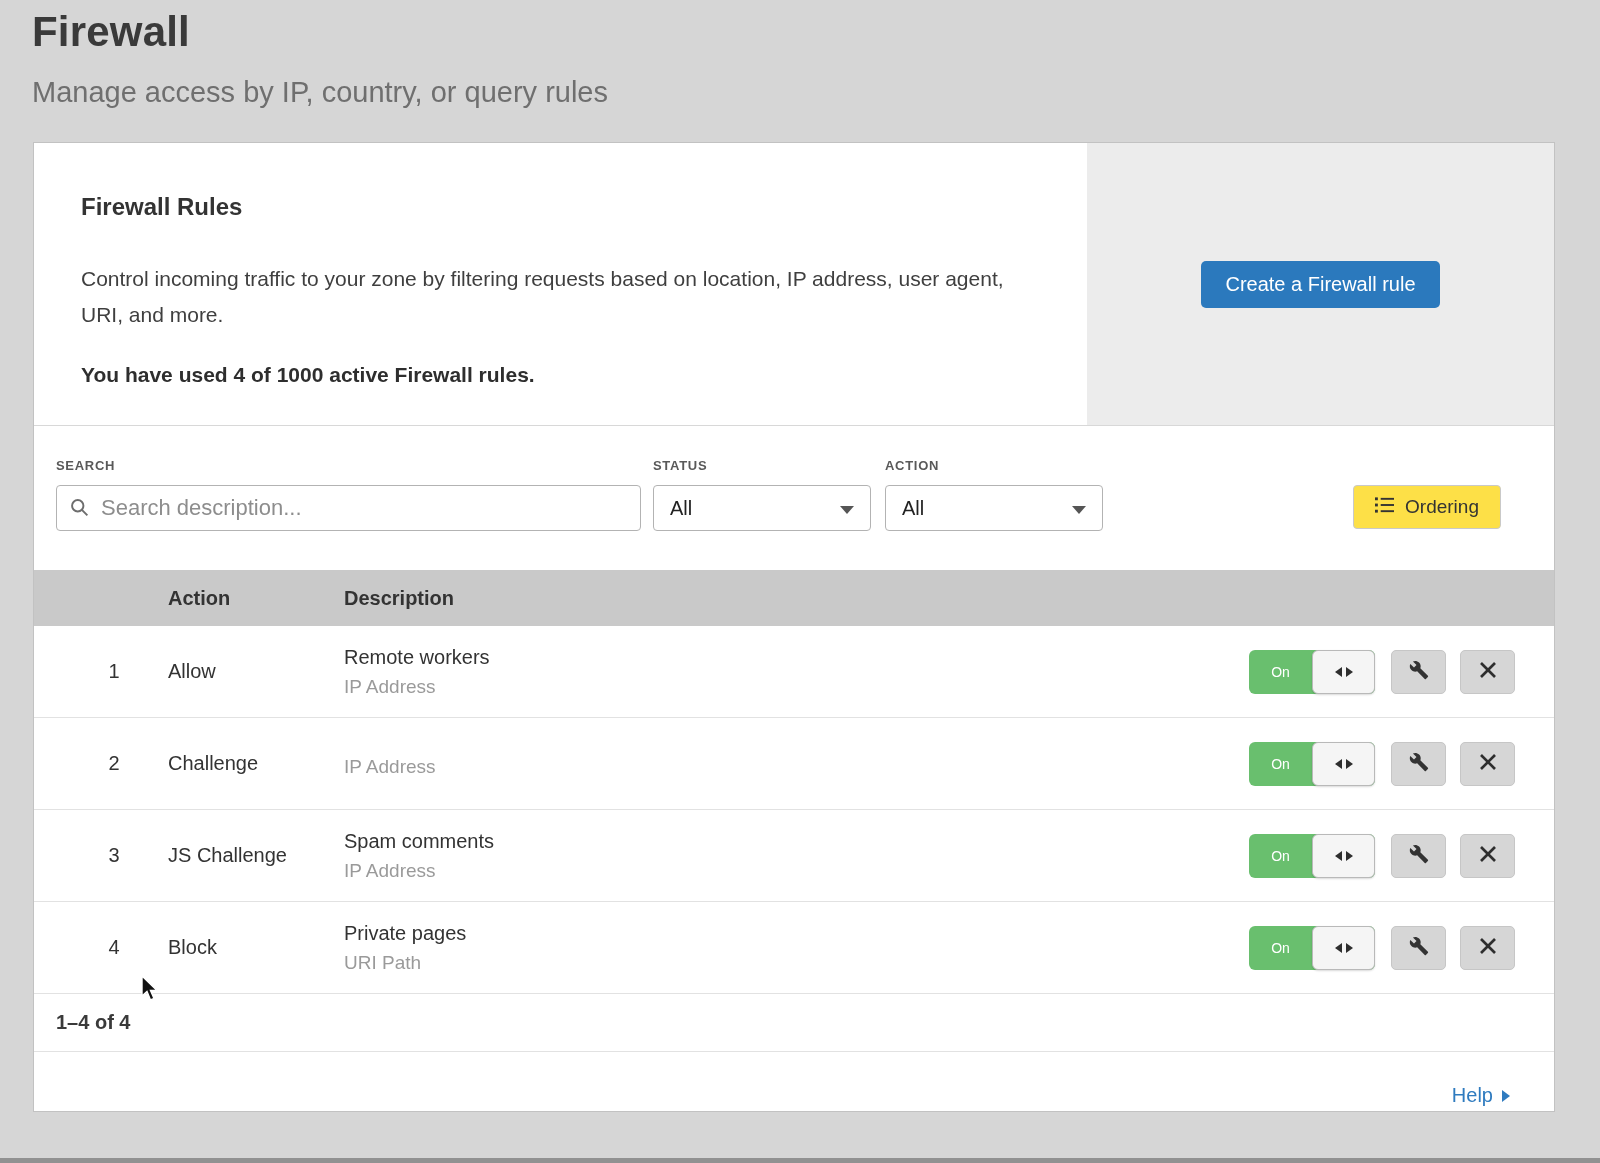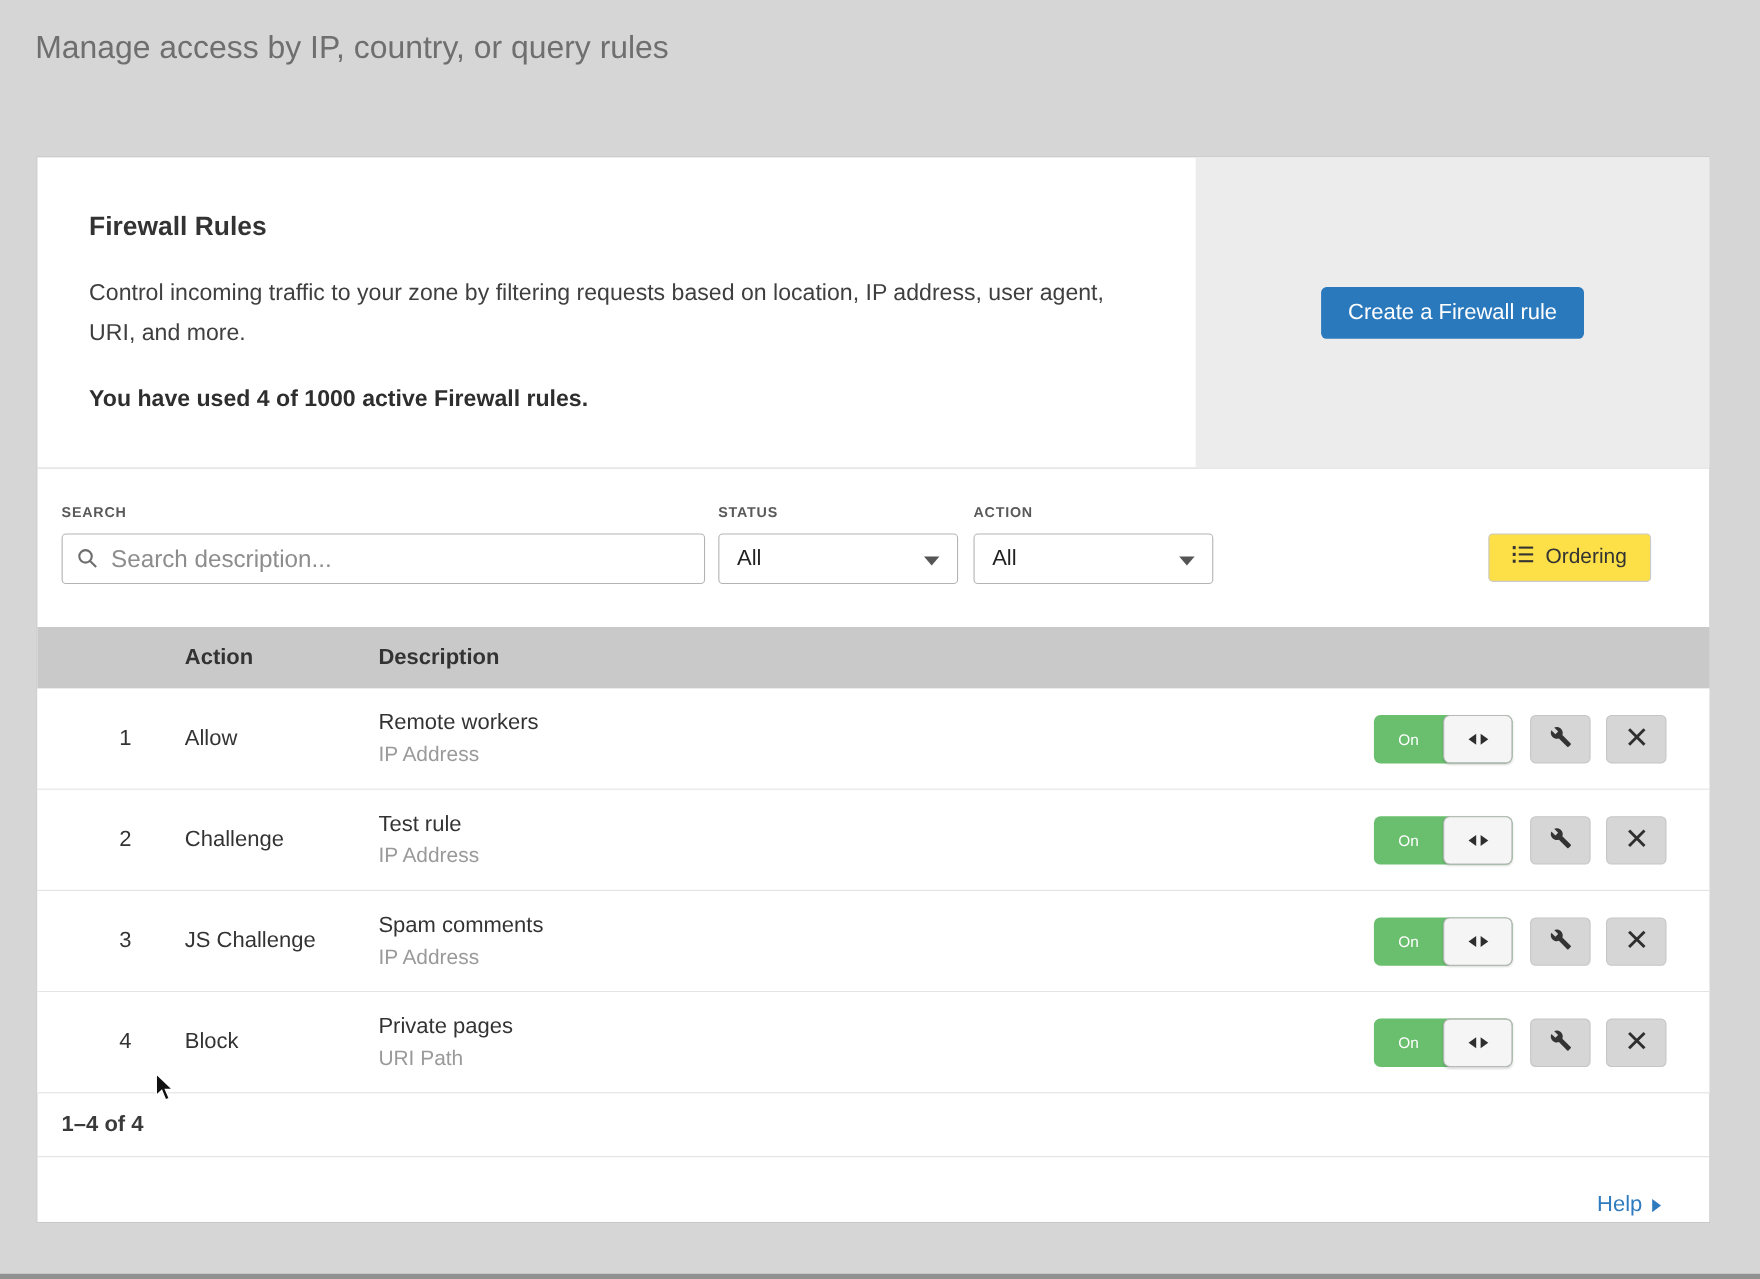--- a/index.html
+++ b/index.html
@@ -149,6 +149,7 @@
 <body>
 
 <div class="page-header">
+  <div class="page-title">Firewall</div>
   <div class="page-subtitle">Manage access by IP, country, or query rules</div>
 </div>
 

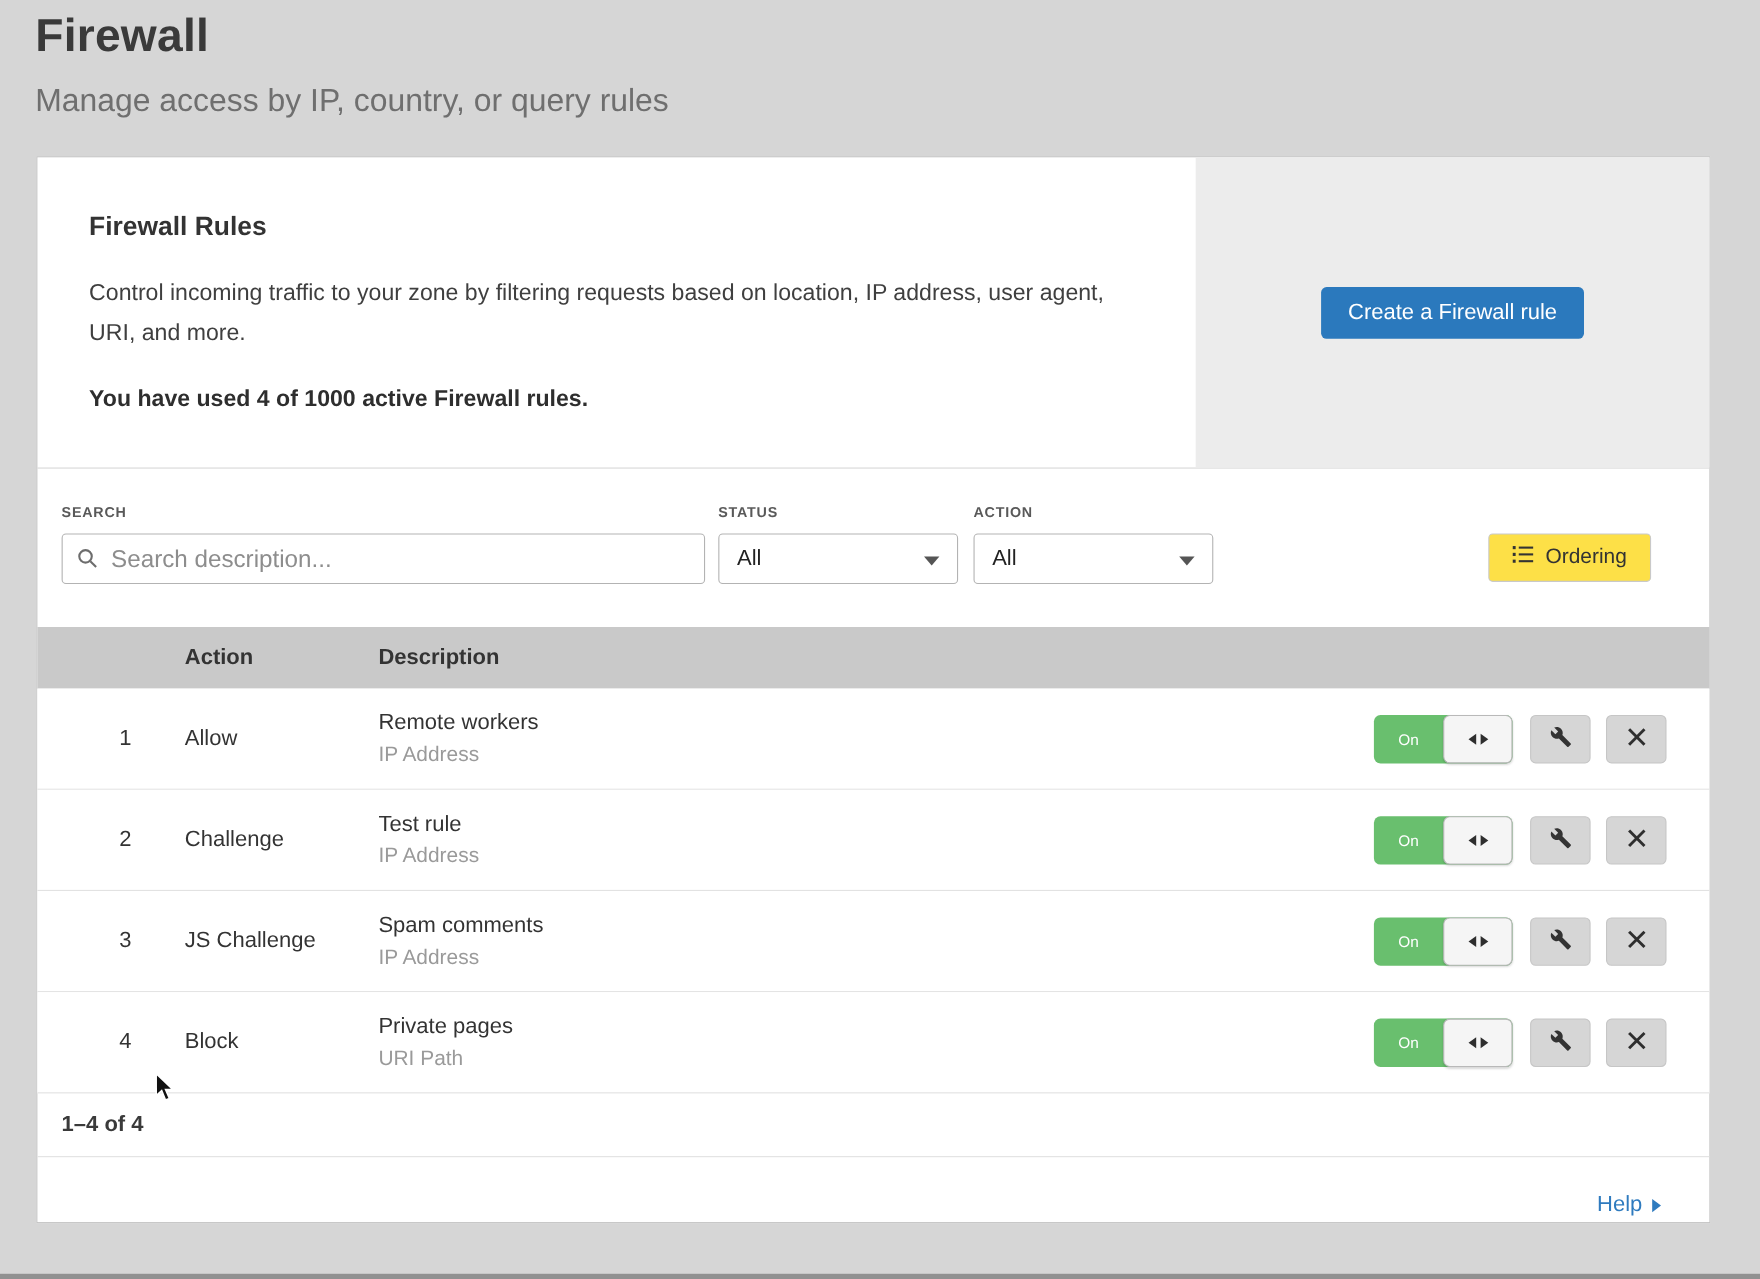--- a/index.html
+++ b/index.html
@@ -28,7 +28,7 @@
   
   .card-top { display:flex; height:283px; border-bottom:1px solid #d8d8d8; }
   .intro { flex:1 1 auto; padding:50px 48px 0 47px; }
-  .intro h2 { font-size:24px; font-weight:700; color:#333; margin-bottom:28px; }
+  .intro h2 { font-size:24px; font-weight:700; color:#333; margin-bottom:40px; }
   .intro p { font-size:21px; line-height:1.72; color:#3f3f3f; max-width:950px; }
   .intro .usage { margin-top:30px; font-size:21px; font-weight:700; color:#2e2e2e; }
   .side-panel {

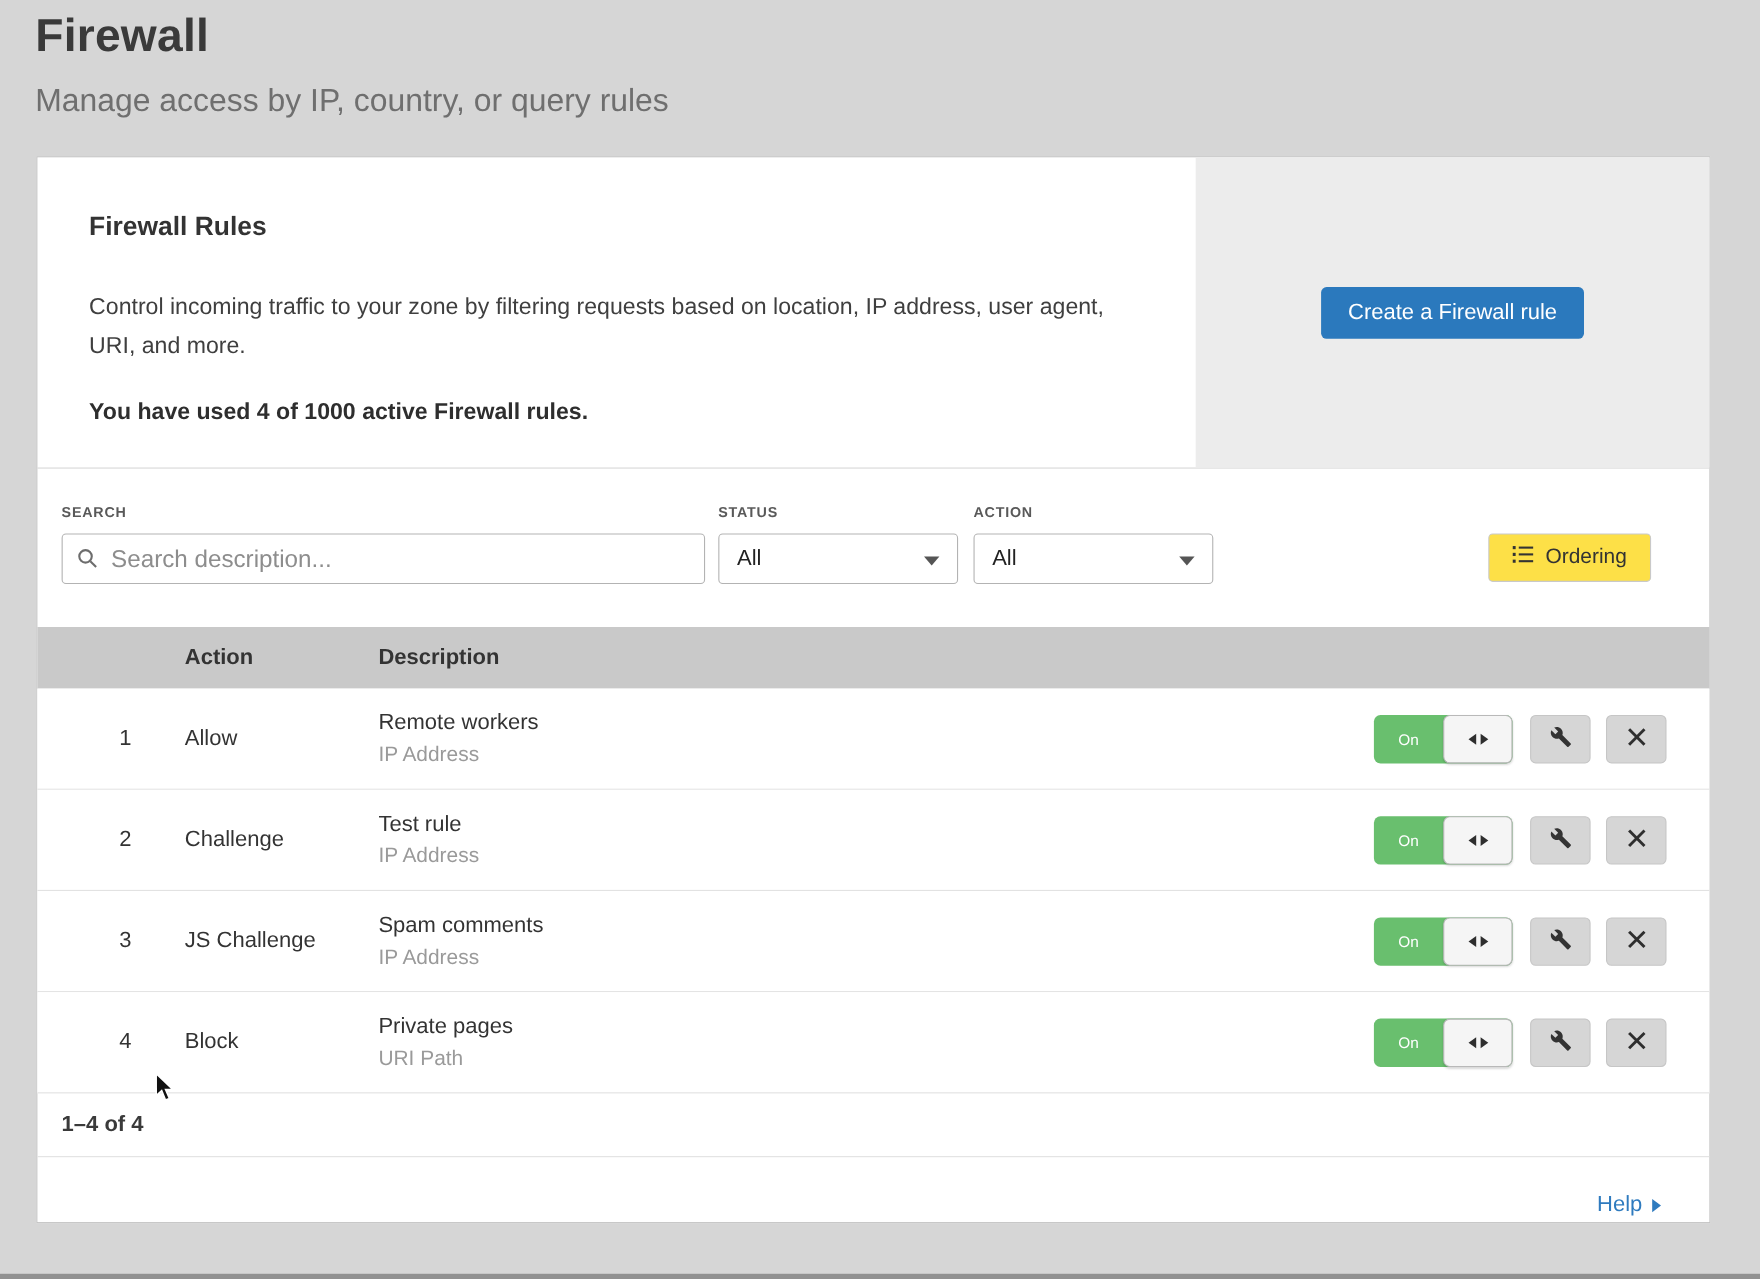--- a/index.html
+++ b/index.html
@@ -252,7 +252,6 @@
     <div class="cell-num">2</div>
     <div class="cell-action">Challenge</div>
     <div class="cell-desc">
-      <div class="desc-title">Test rule</div>
       <div class="desc-sub">IP Address</div>
     </div>
     <div class="cell-controls">

